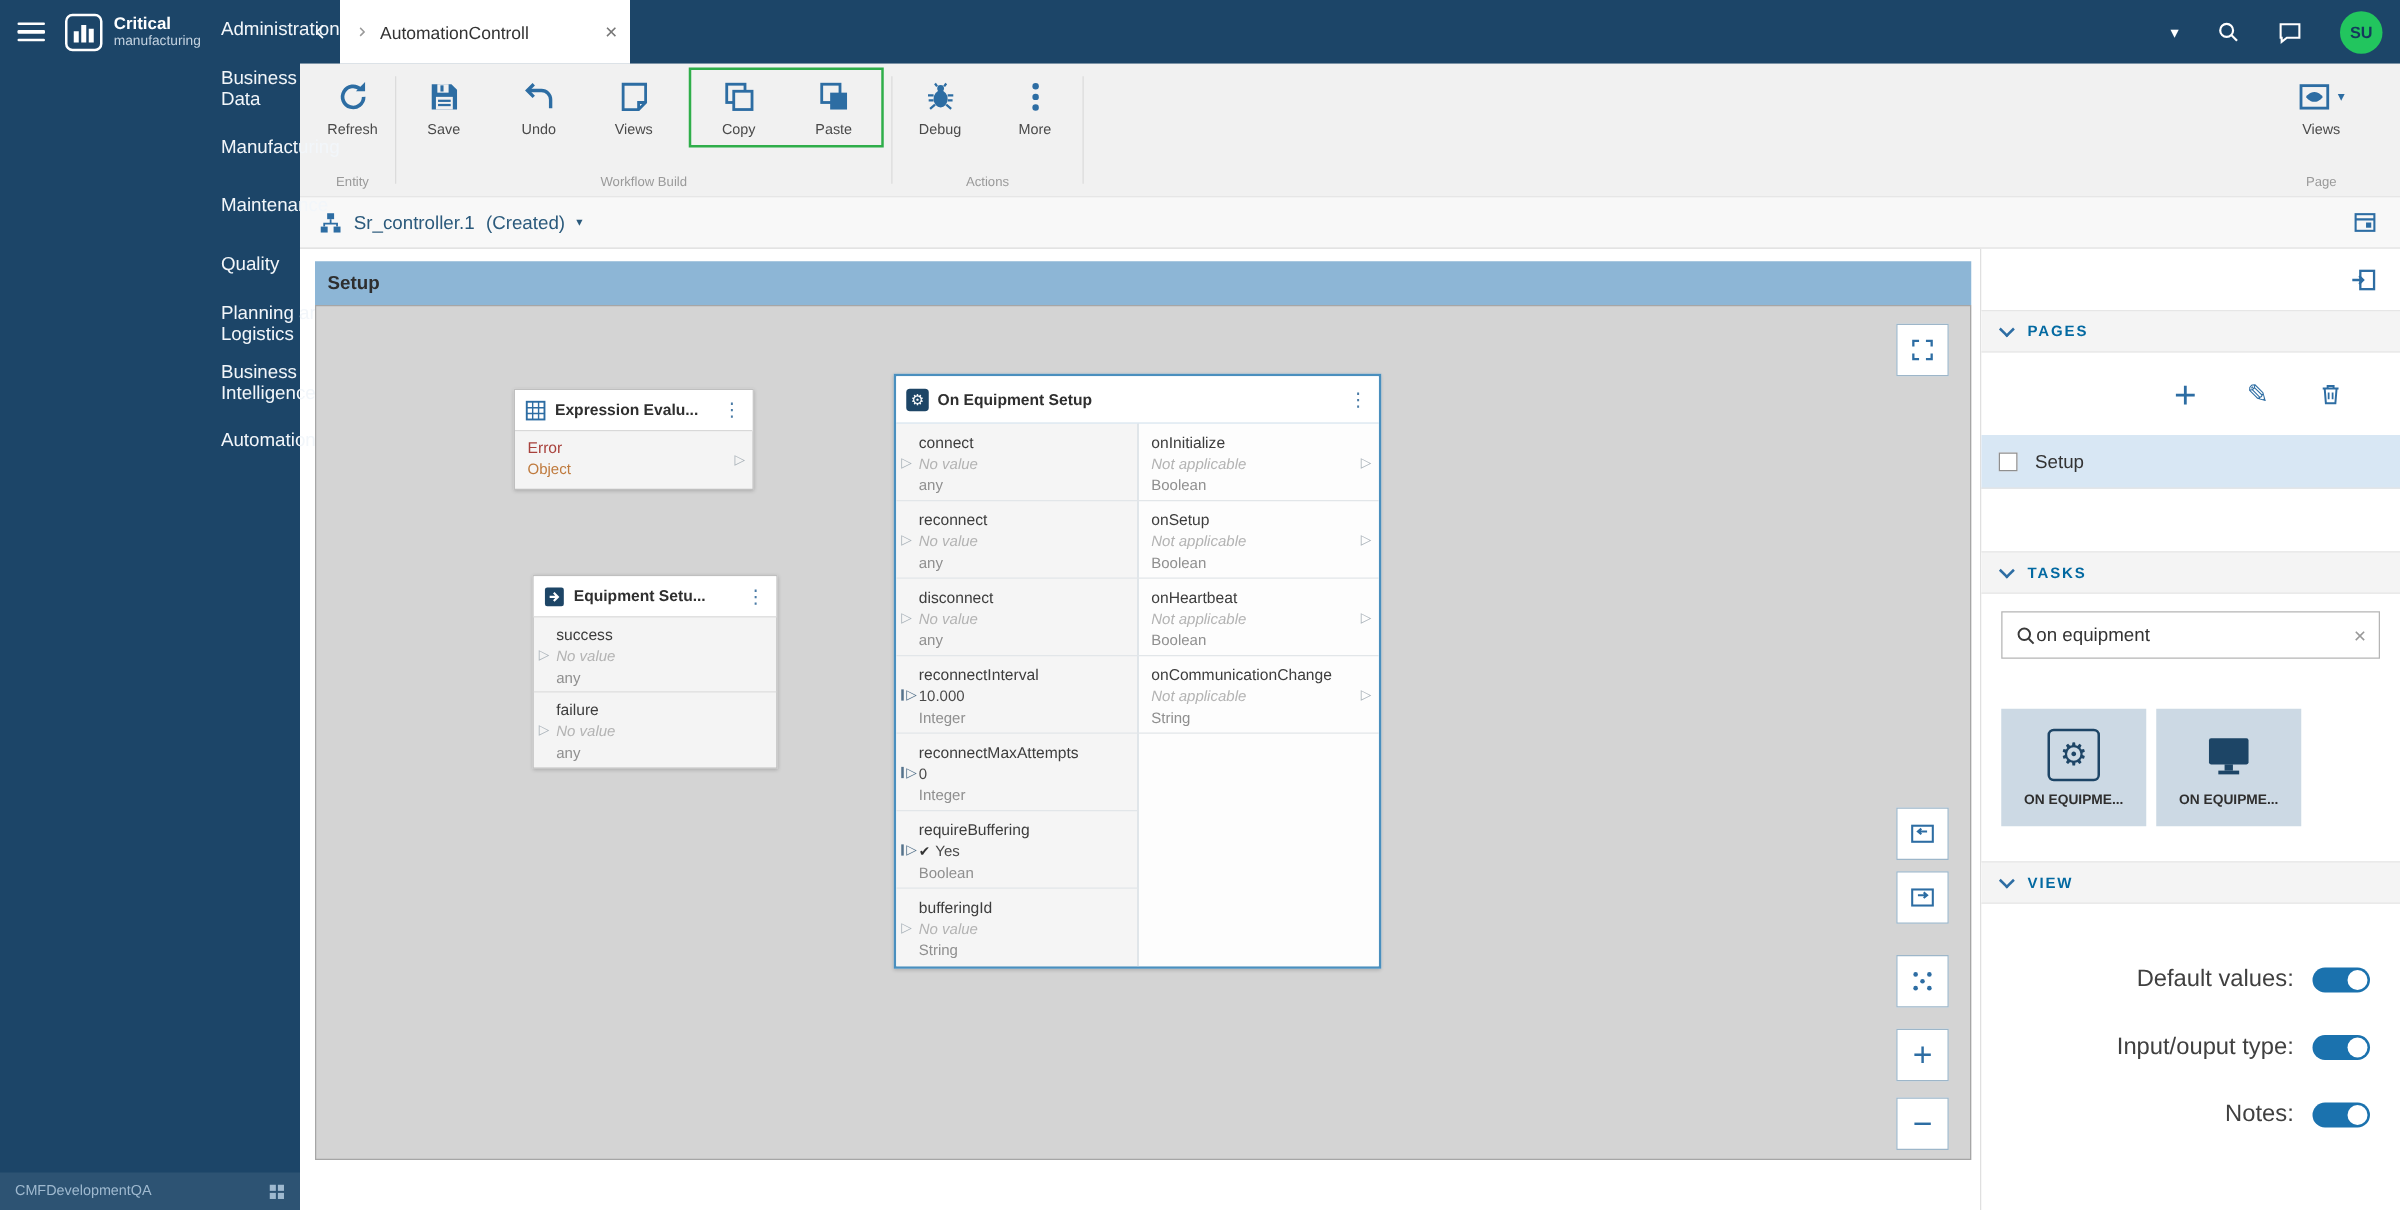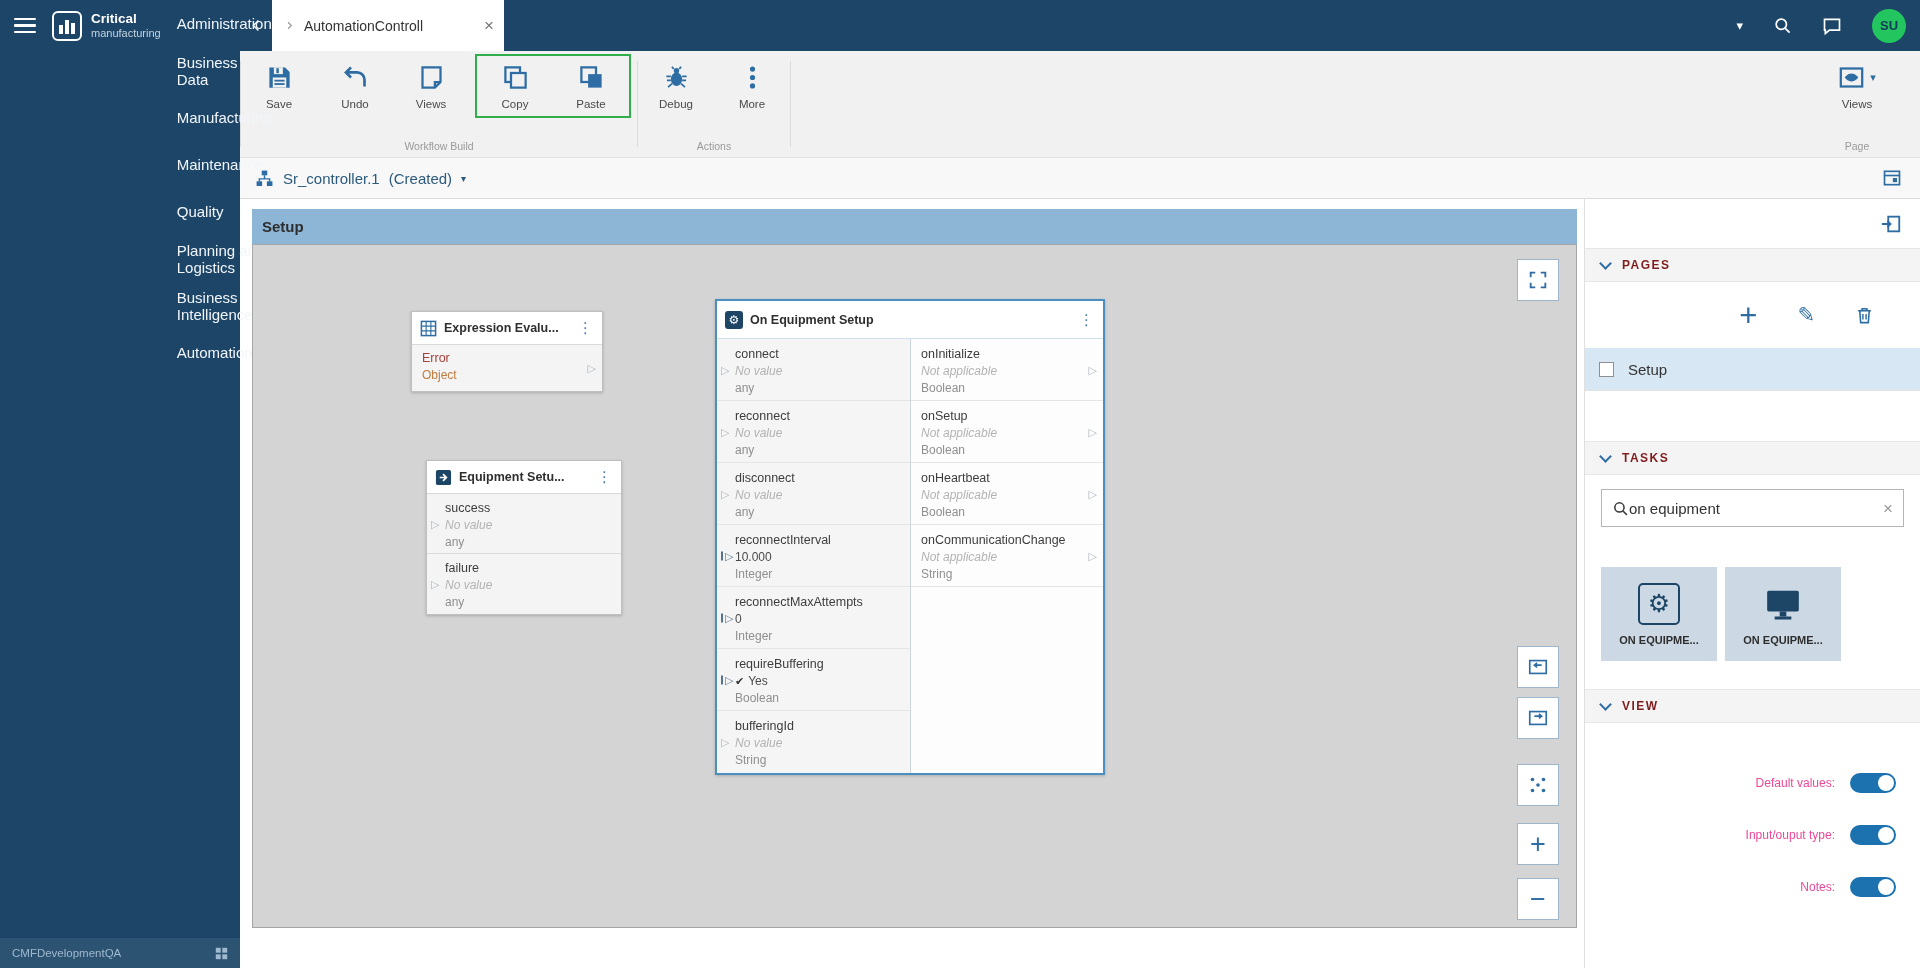--- a/index.html
+++ b/index.html
@@ -254,6 +254,20 @@
     </header>
 
     <div class="ribbon">
+      <div class="rgroup entity">
+        <div class="rbuttons">
+          <div class="rbtn">
+            <span style="display:flex;">
+              <svg viewBox="0 0 24 24">
+                  <path d="M19.5 12a7.5 7.5 0 1 1-2.2-5.3" fill="none" stroke="currentColor" stroke-width="2.6"></path>
+                  <path d="M20.5 1.5v6.5h-6.5z" fill="currentColor"></path>
+                </svg>
+            </span>
+            <span class="lbl">Refresh</span>
+          </div>
+        </div>
+        <div class="rlabel">Entity</div>
+      </div>
       <div class="rsep"></div>
 
       <div class="rgroup">

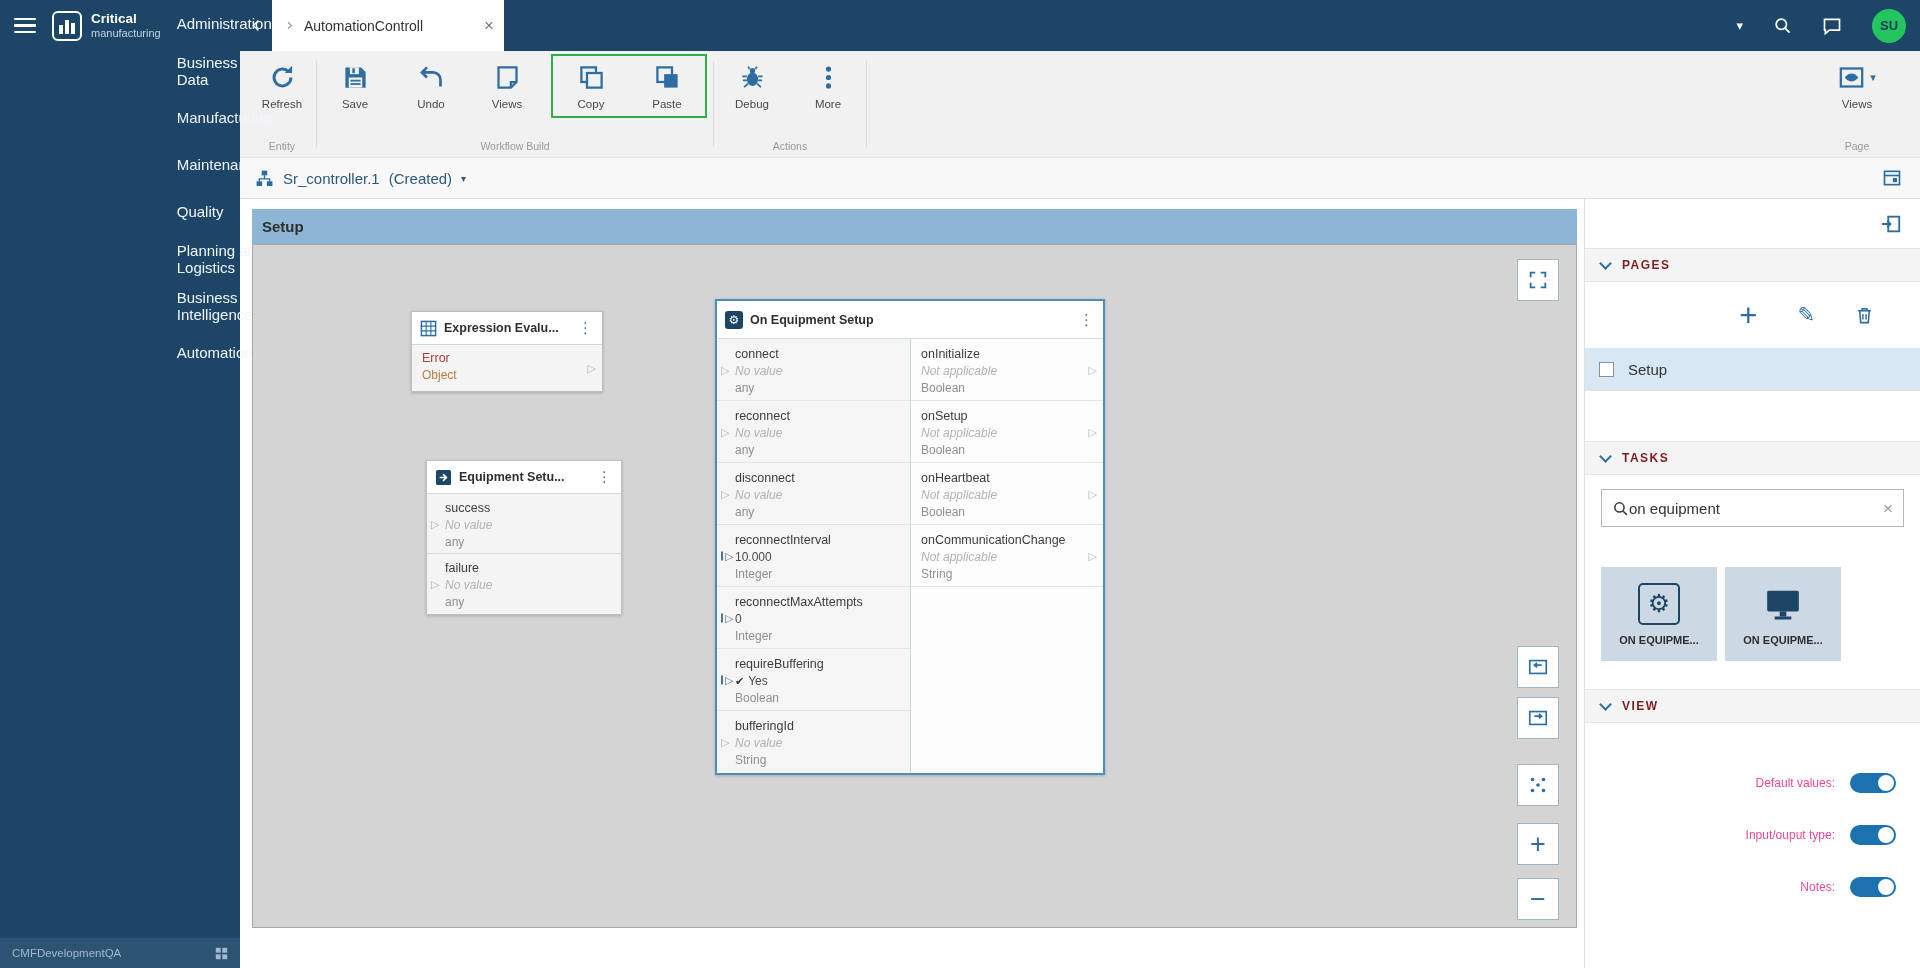--- a/index.html
+++ b/index.html
@@ -133,7 +133,7 @@
     padding-left:16px; cursor:pointer; }
   .chev { width:9px; height:9px; border-left:2px solid #2d6da3; border-bottom:2px solid #2d6da3;
     transform:rotate(-45deg); margin-top:-4px; }
-  .sec-title { font-size:12px; font-weight:bold; color:#7f1d1d; letter-spacing:1.5px; }
+  .sec-title { font-size:12px; font-weight:bold; color:#0369a1; letter-spacing:1.5px; }
 
   .pages-actions { height:66px; display:flex; align-items:center; justify-content:flex-end;
     gap:40px; padding-right:46px; color:#2d6da3; }

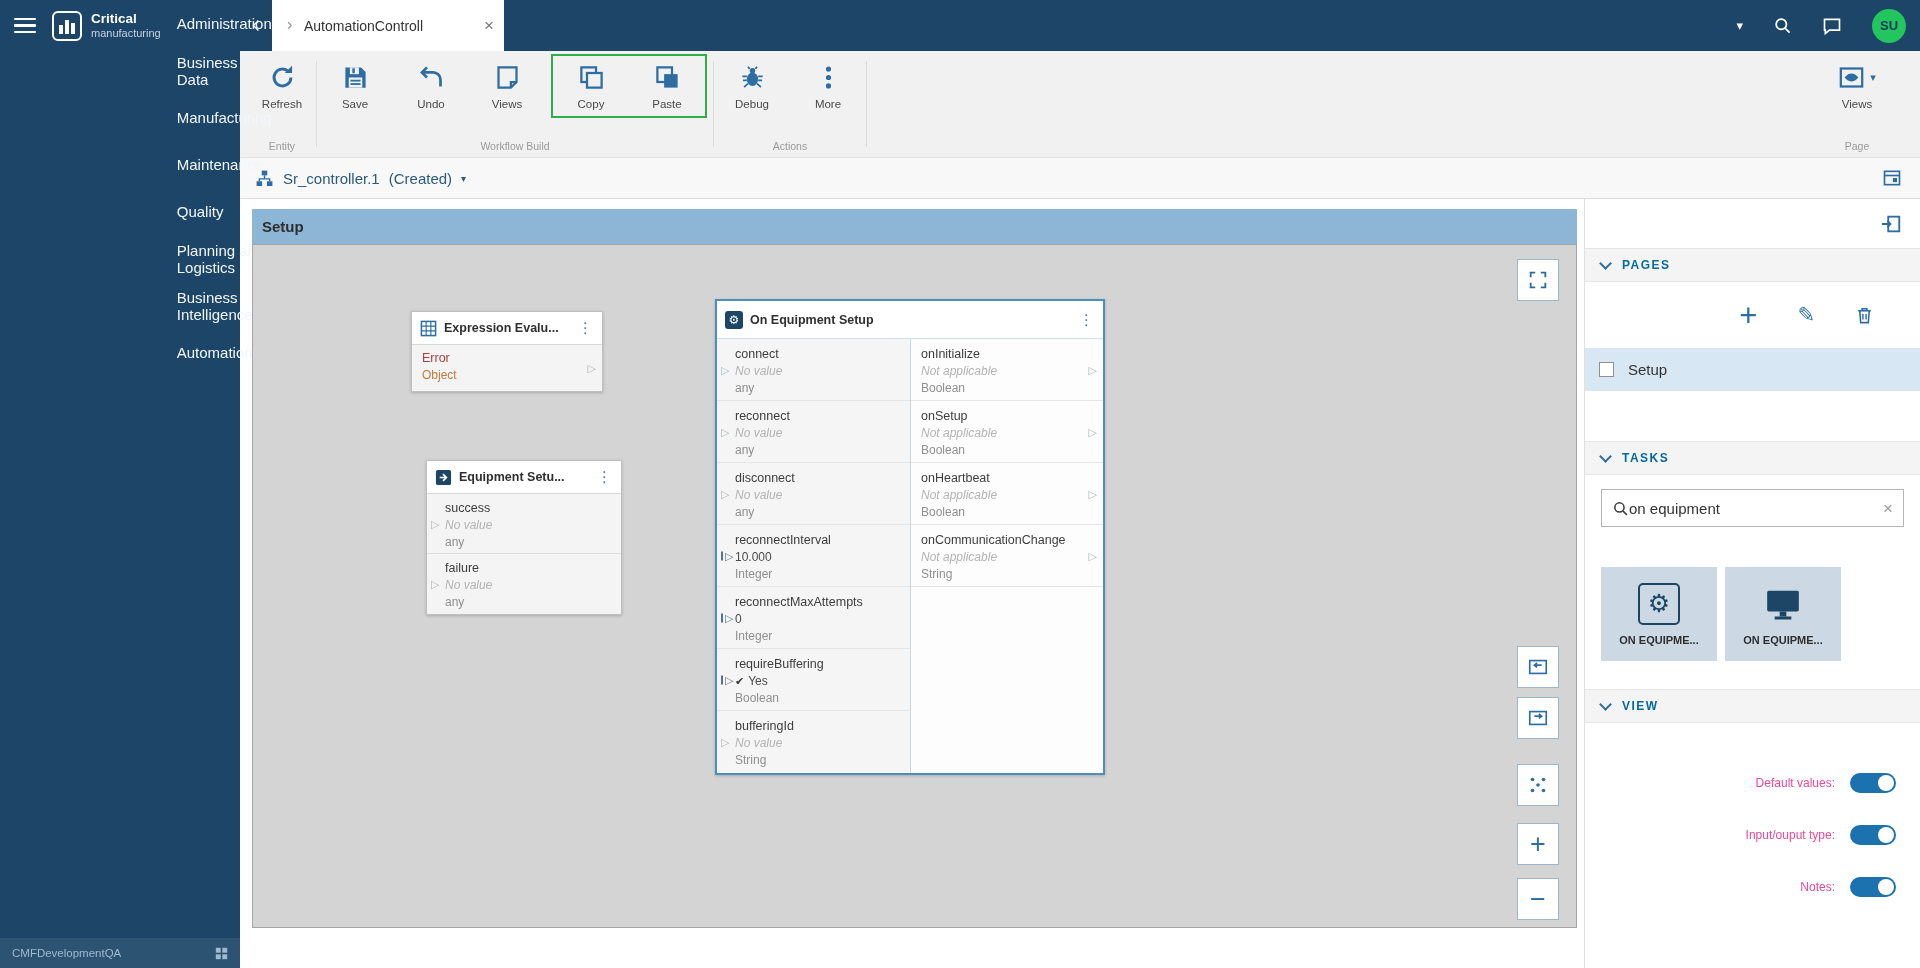--- a/index.html
+++ b/index.html
@@ -164,7 +164,7 @@
 
   .view-body { padding:50px 24px 0 0; display:flex; flex-direction:column; gap:32px; }
   .tg-row { display:flex; align-items:center; justify-content:flex-end; gap:15px; }
-  .tg-lbl { font-size:12px; color:#ec4899; }
+  .tg-lbl { font-size:19px; color:#404040; }
   .toggle { width:46px; height:20px; border-radius:11px; background:#1b72ae; position:relative;
     cursor:pointer; flex-shrink:0; }
   .toggle::after { content:""; position:absolute; top:2px; right:2.5px; width:16px; height:16px;

